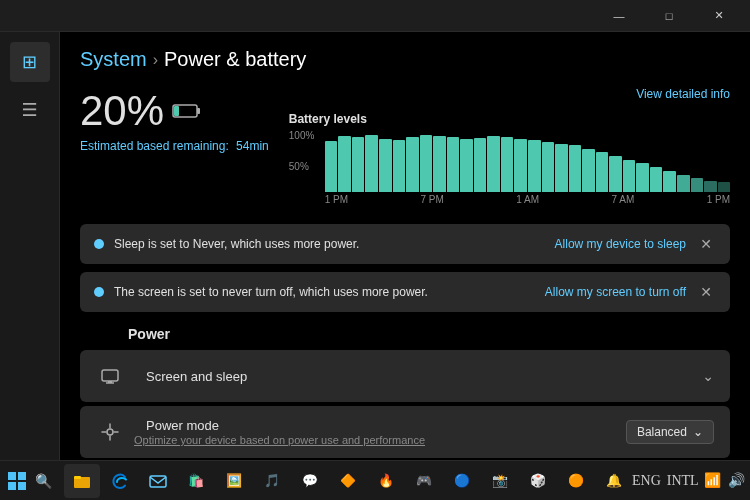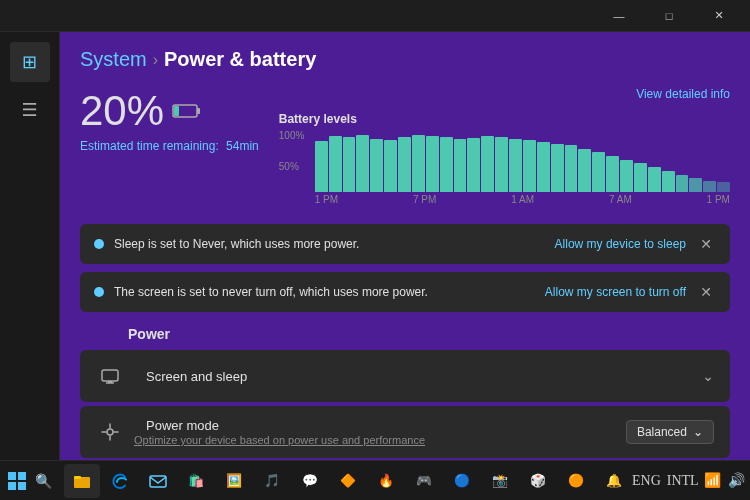--- a/index.html
+++ b/index.html
@@ -73,7 +73,7 @@
       flex: 1;
       padding: 16px 20px;
       overflow-y: auto;
-      background: #4c1d95;
+      background: #000000;
     }
 
     

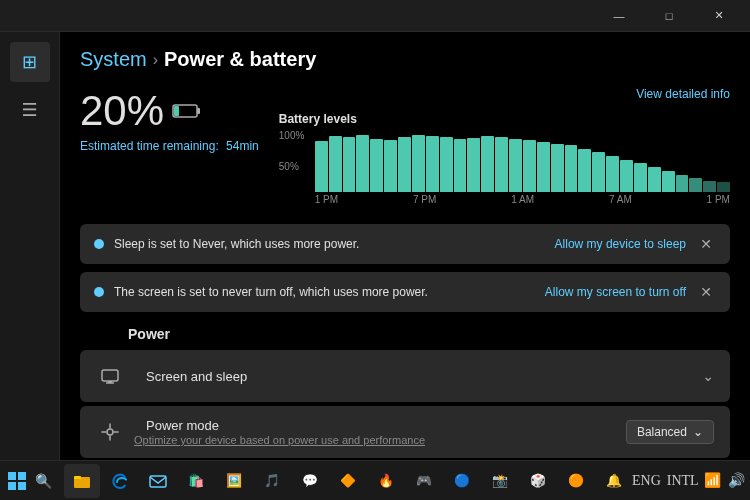--- a/index.html
+++ b/index.html
@@ -91,7 +91,7 @@
       cursor: pointer;
     }
     .breadcrumb .separator { color: #888; font-size: 16px; }
-    .breadcrumb .current { color: #ffffff; font-weight: 700; }
+    .breadcrumb .current { color: #ffffff; font-weight: 400; }
 
     
     .top-section {

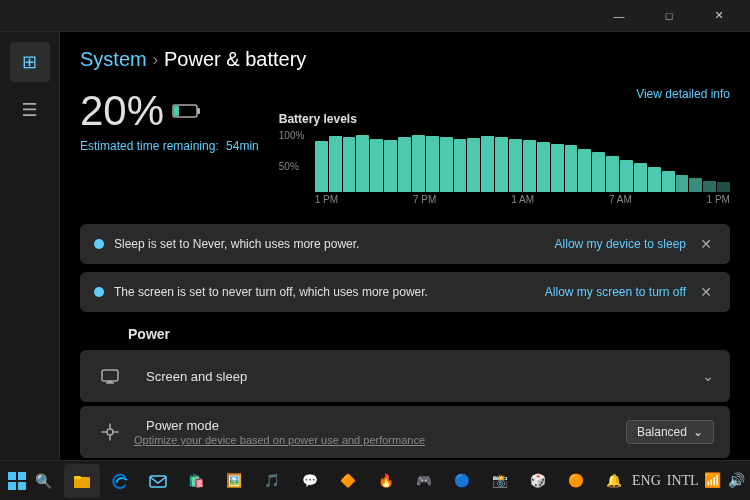--- a/index.html
+++ b/index.html
@@ -376,7 +376,7 @@
           </svg>
         </div>
         <div class="estimated-time">
-          <span>Estimated time remaining:</span>
+          <span>Estimated based remaining:</span>
           <span style="color:#60cdff; margin-left:4px;">54min</span>
         </div>
       </div>

